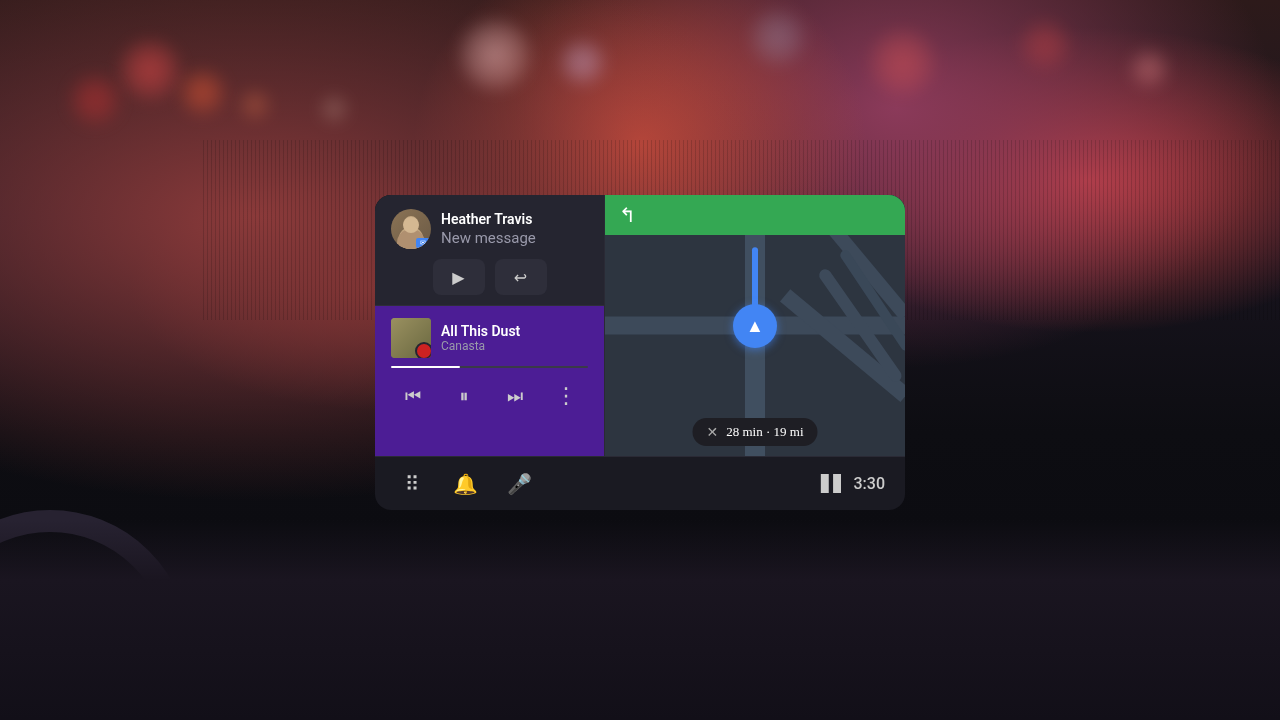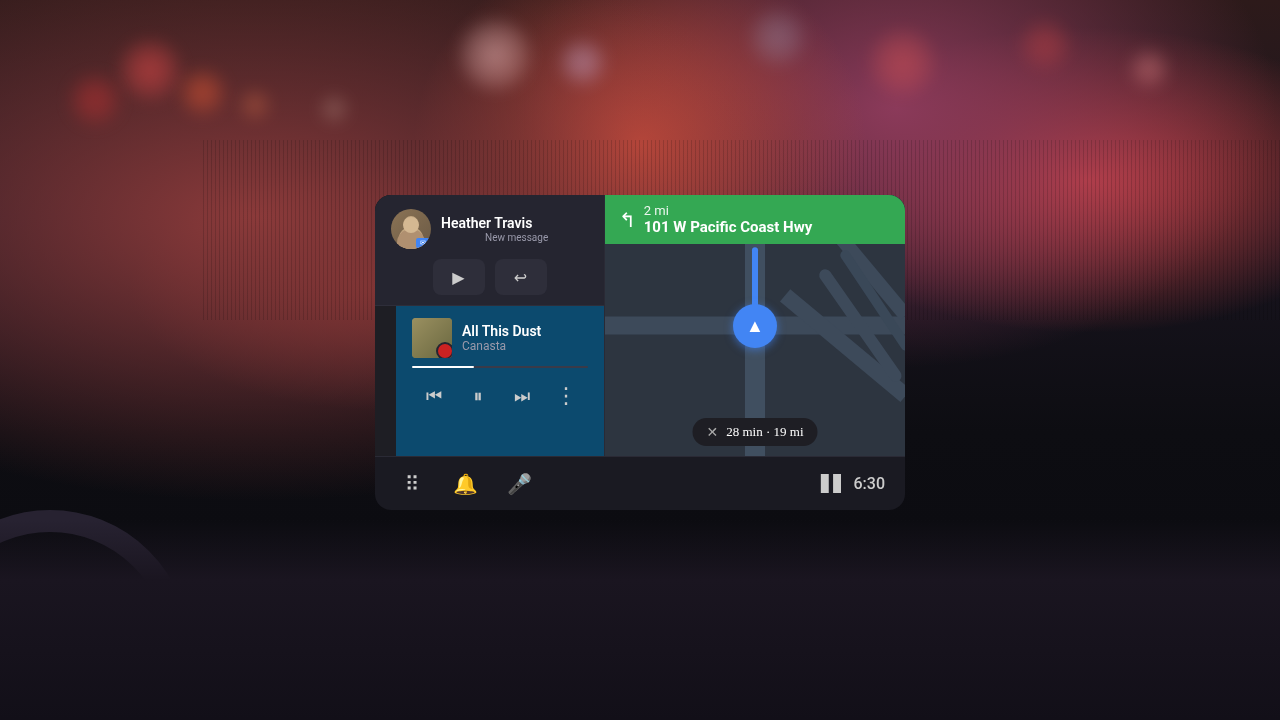--- a/index.html
+++ b/index.html
@@ -552,10 +552,6 @@
 
       <div class="nav-header">
         <span class="nav-arrow">↰</span>
-        <div>
-          <div class="nav-distance">2 mi</div>
-          <div class="nav-street">101 W Pacific Coast Hwy</div>
-        </div>
       </div>
 
       <div class="car-indicator">

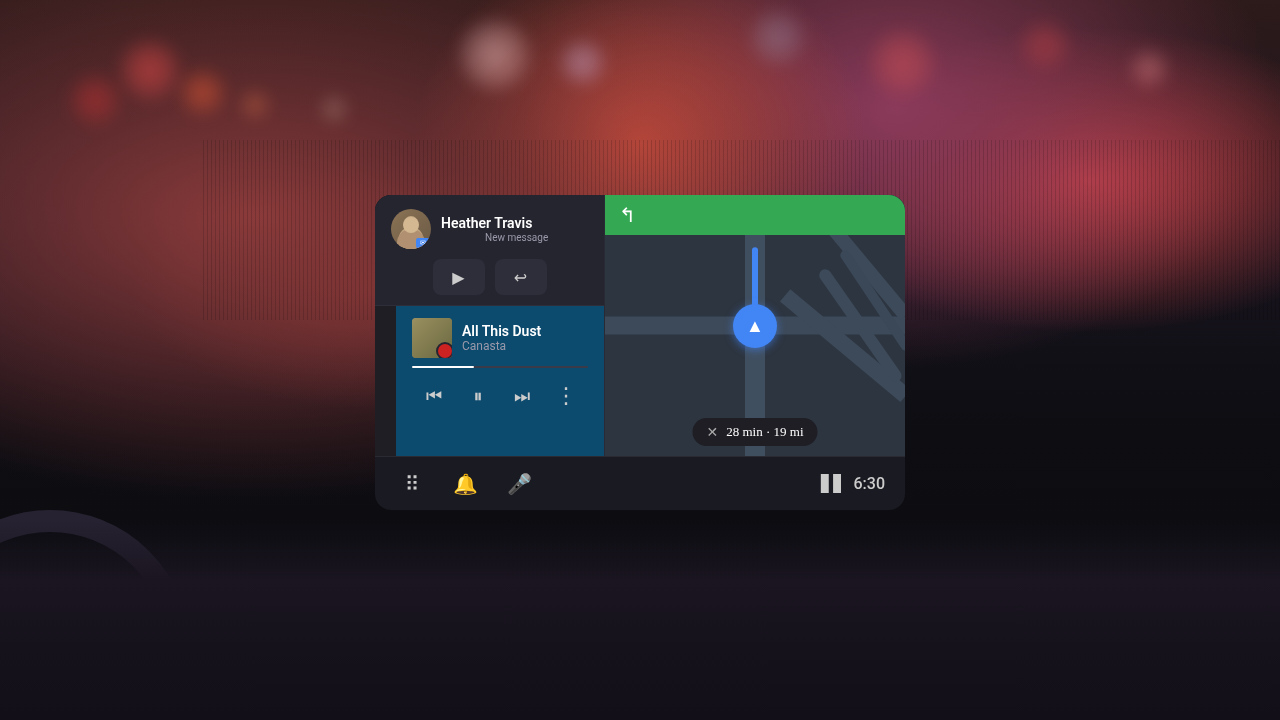--- a/index.html
+++ b/index.html
@@ -187,9 +187,8 @@
 
     .message-subtitle {
       color: #9999aa;
-      font-size: 10px;
+      font-size: 15px;
       margin-top: 1px;
-      margin-left: 44px;
     }
 
     .message-actions {

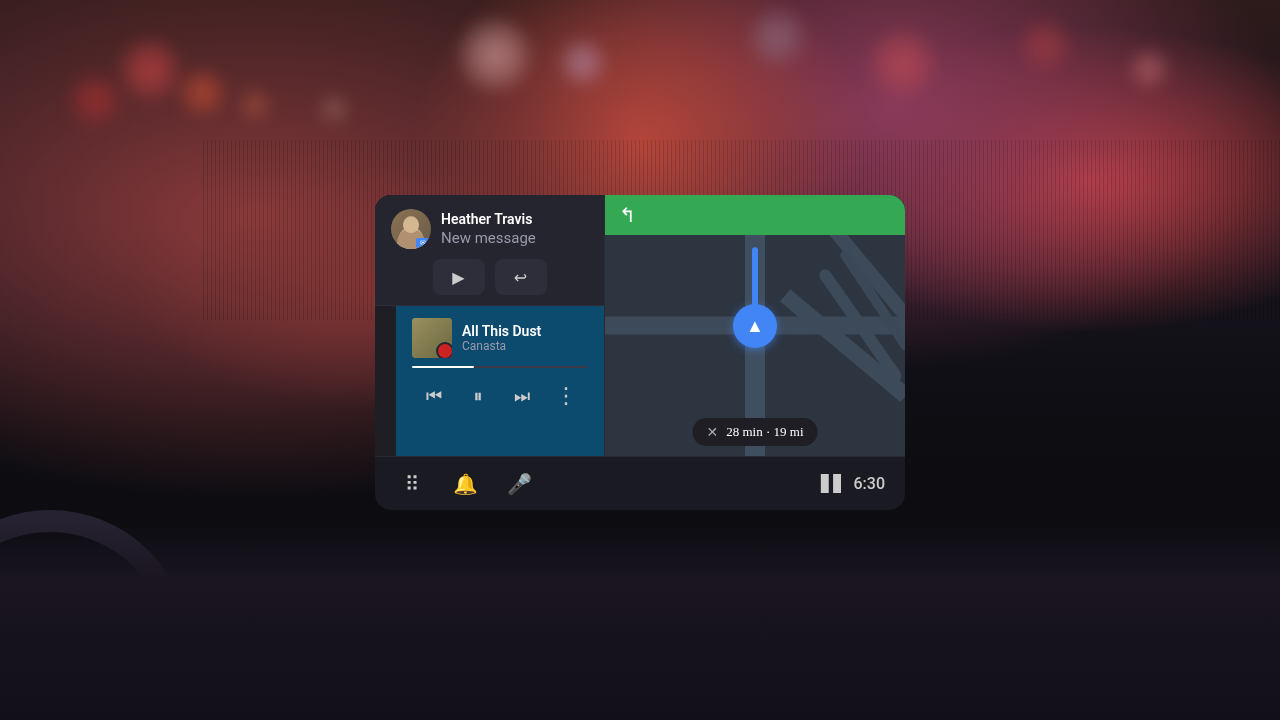--- a/index.html
+++ b/index.html
@@ -213,10 +213,9 @@
 
     
     .music-card {
-      background: #0c4a6e;
+      background: #4c1d95;
       padding: 12px 16px 10px;
       flex: 1;
-      margin-left: 21px;
     }
 
     .music-header {

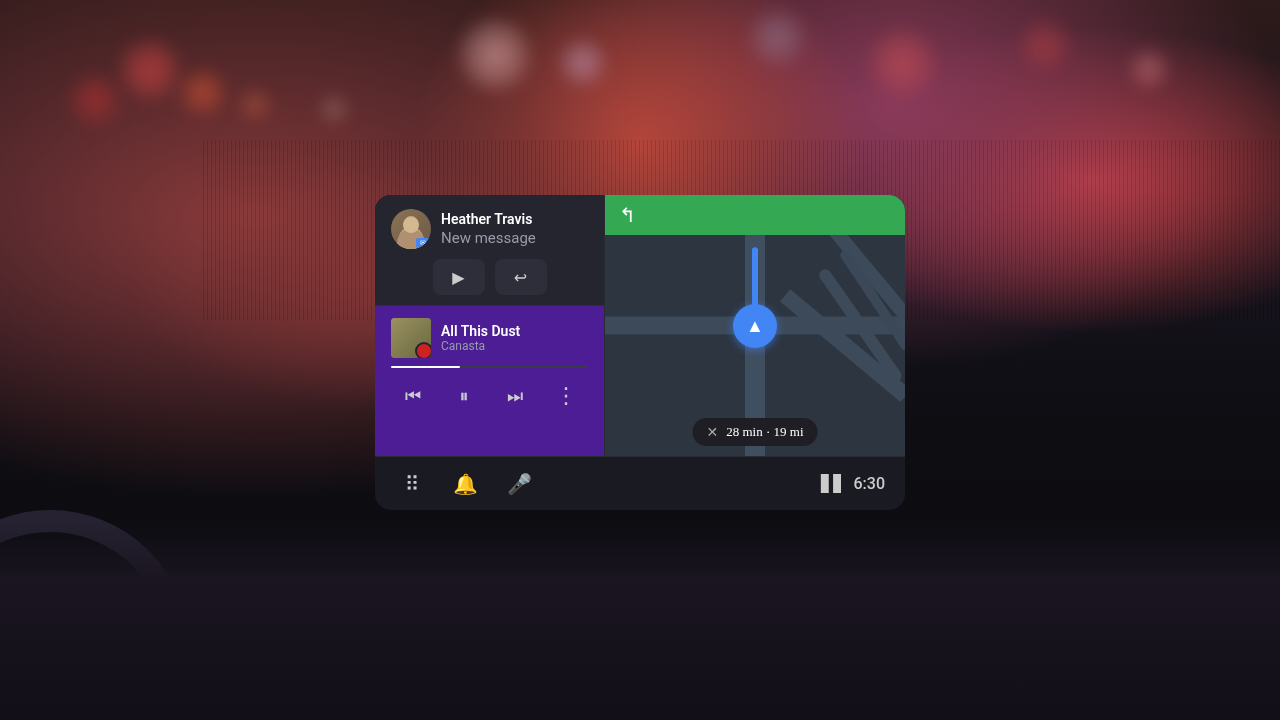--- a/index.html
+++ b/index.html
@@ -581,7 +581,7 @@
     </div>
     <div class="status-area">
       <span class="signal-icon">▋▋</span>
-      <span class="time">6:30</span>
+      <span class="time">3:30</span>
     </div>
   </div>
 </div>

